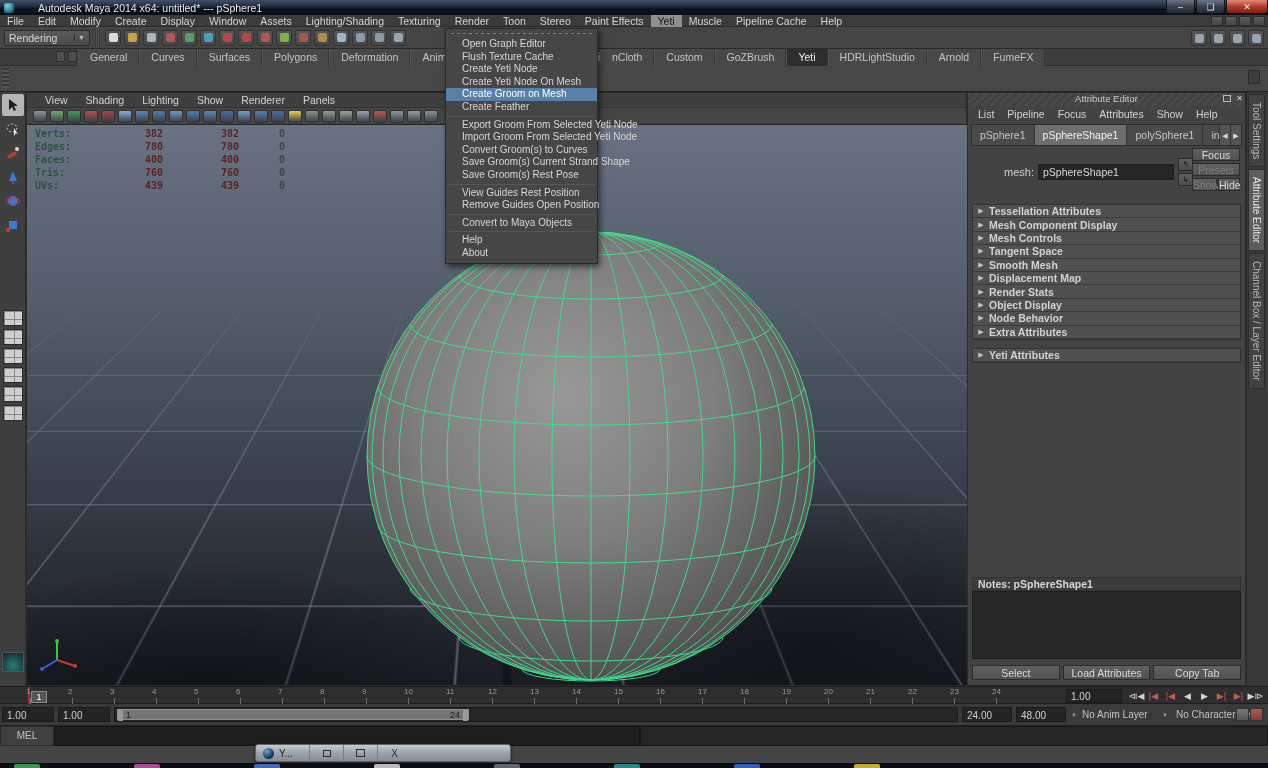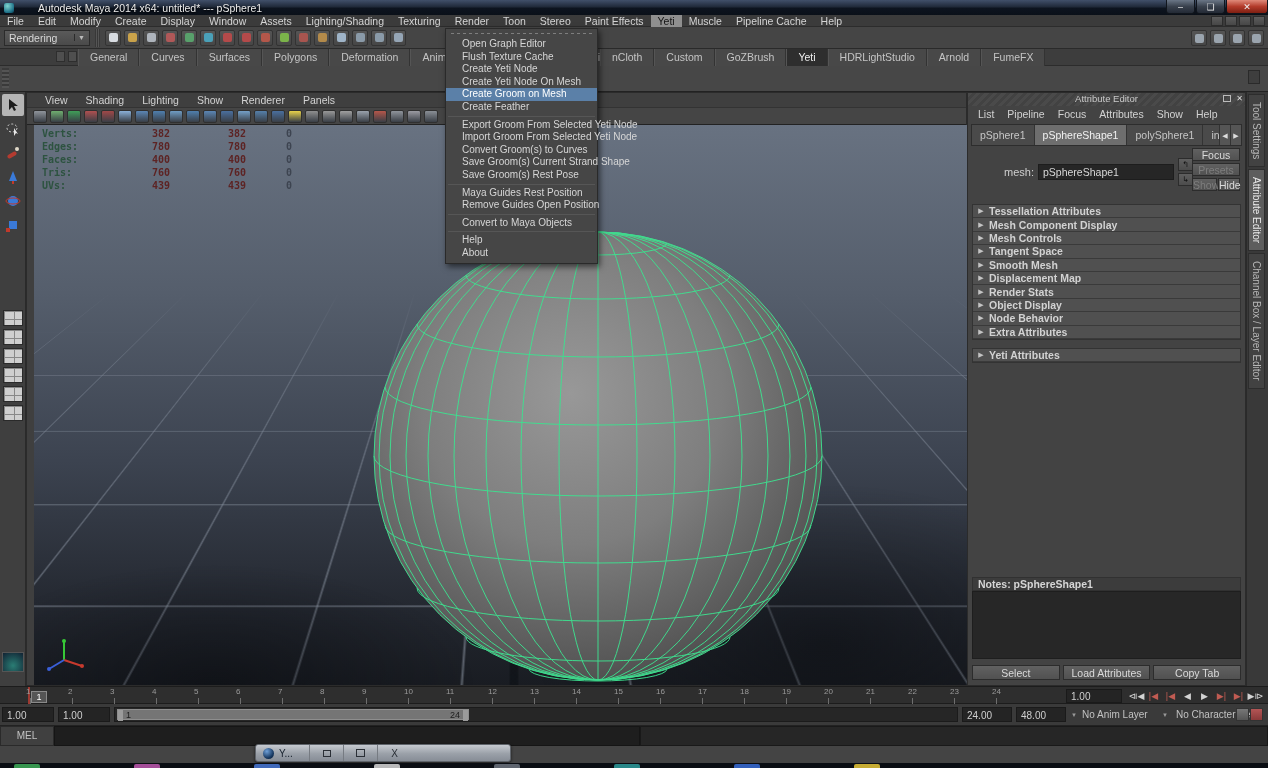--- a/index.html
+++ b/index.html
@@ -86,7 +86,7 @@
   #vp-icons { height:18px; background:#454545; border-top:1px solid #333; border-bottom:1px solid #222;
     display:flex; align-items:center; gap:3px; padding-left:6px; }
   .vpi { width:14px; height:13px; border-radius:2px; border:1px solid #303030; }
-  #scene { position:absolute; left:7px; top:32px; width:1071px; height:560px; overflow:hidden;
+  #scene { position:absolute; left:0; top:32px; width:1071px; height:560px; overflow:hidden;
     background:linear-gradient(#687281 0%, #555e6c 30%, #3c4350 60%, #22262e 88%, #191c22 100%); }
   #ground { position:absolute; left:-380px; top:168px; width:1720px; height:1150px;
     transform:perspective(720px) rotateX(66deg); transform-origin:50% 0;

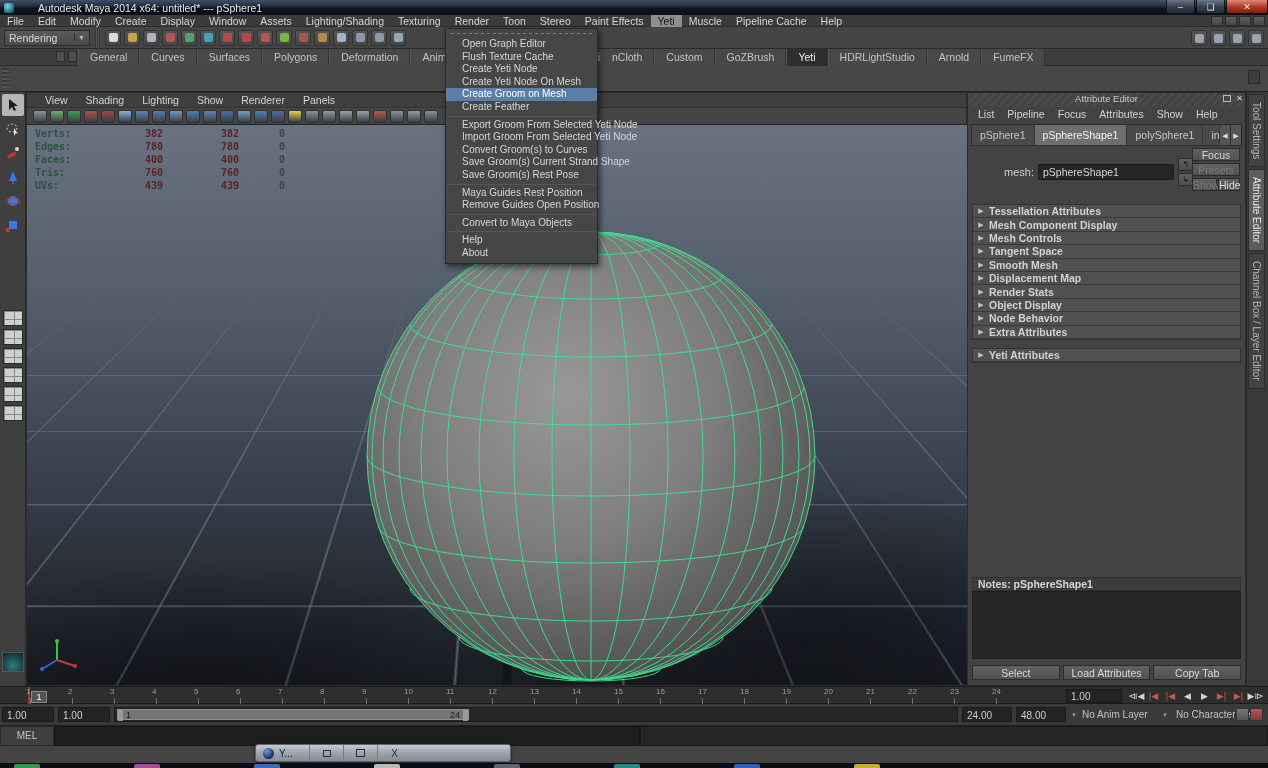--- a/index.html
+++ b/index.html
@@ -815,7 +815,7 @@
         <div class="ymi">Save Groom(s) Current Strand Shape</div>
         <div class="ymi">Save Groom(s) Rest Pose</div>
         <div class="ysep"></div>
-        <div class="ymi">Maya Guides Rest Position</div>
+        <div class="ymi">View Guides Rest Position</div>
         <div class="ymi">Remove Guides Open Position</div>
         <div class="ysep"></div>
         <div class="ymi">Convert to Maya Objects</div>

